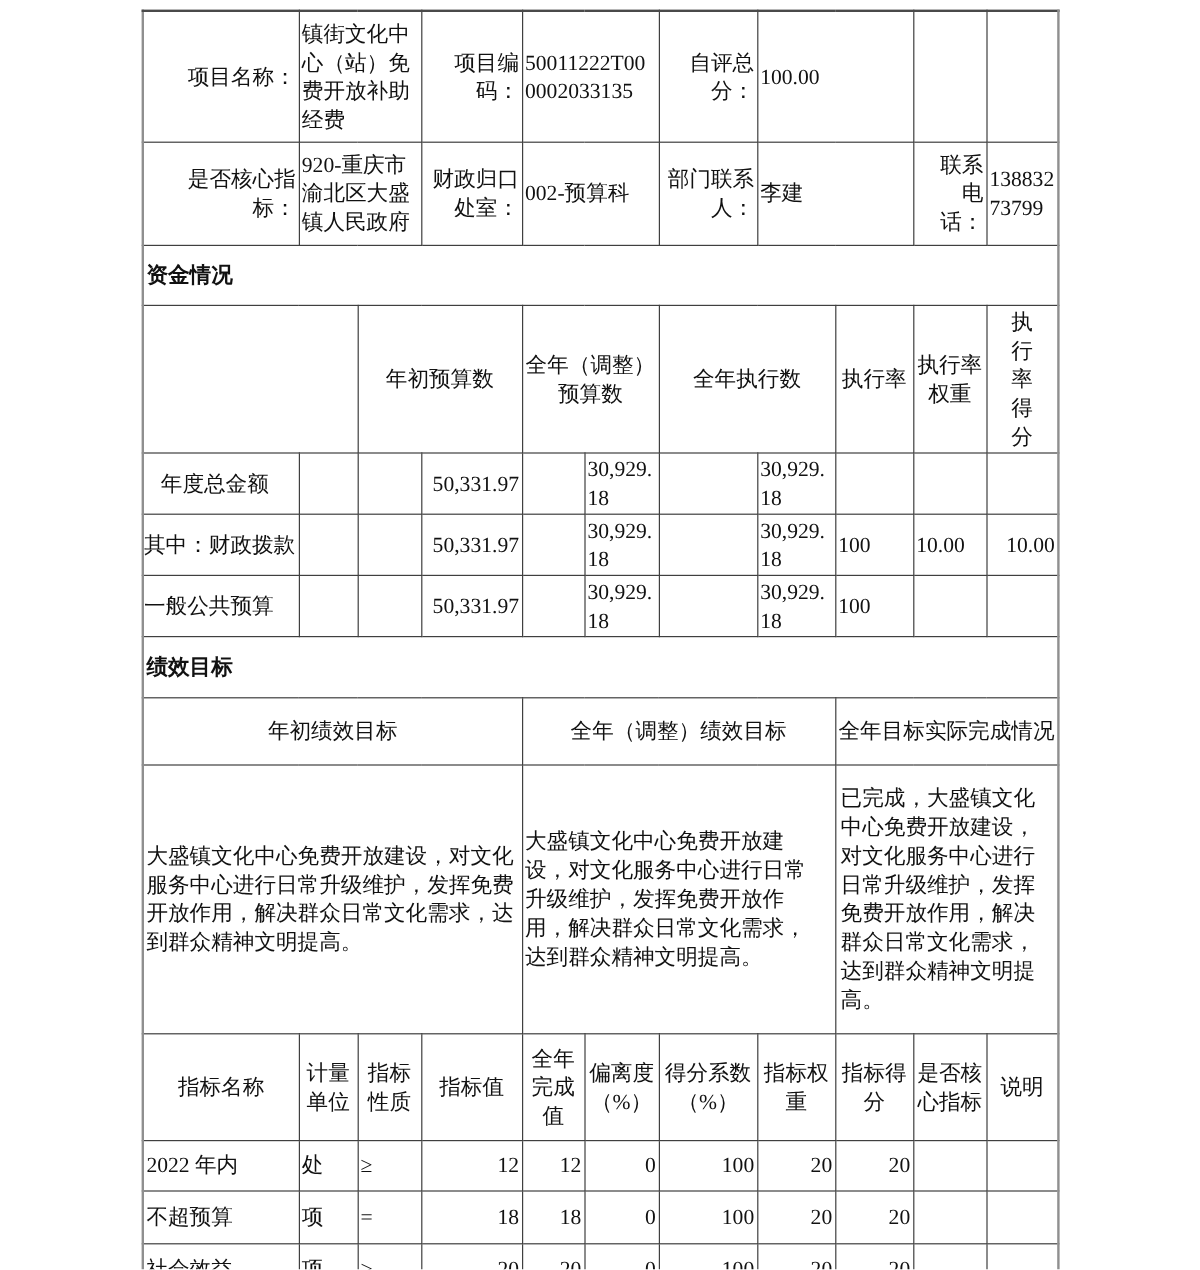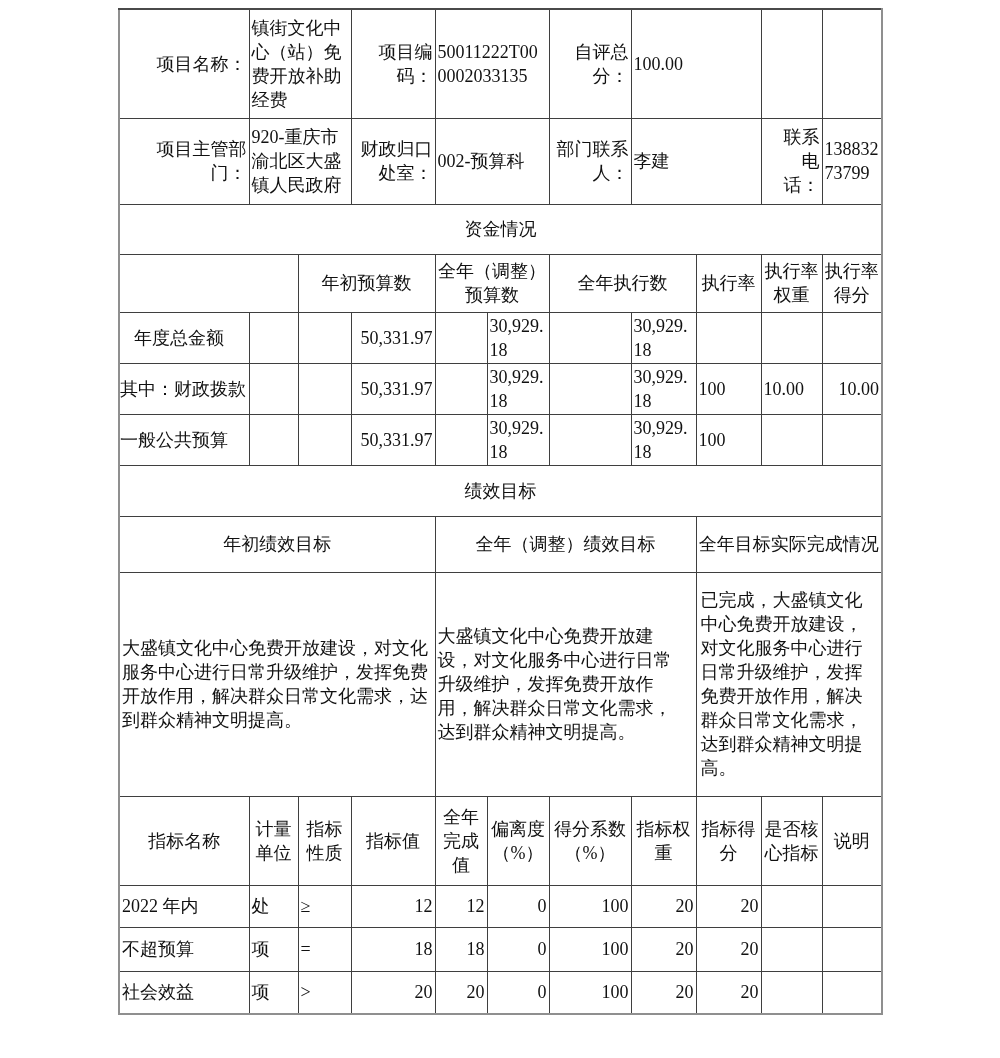--- a/index.html
+++ b/index.html
@@ -80,7 +80,7 @@
     </tr>
 
     <tr style="height:86px">
-      <td class="lbl">项目主管部门：</td>
+      <td class="lbl">是否核心指标：</td>
       <td class="val" colspan="2">920-重庆市渝北区大盛镇人民政府</td>
       <td class="lbl">财政归口处室：</td>
       <td class="val" colspan="2">002-预算科</td>

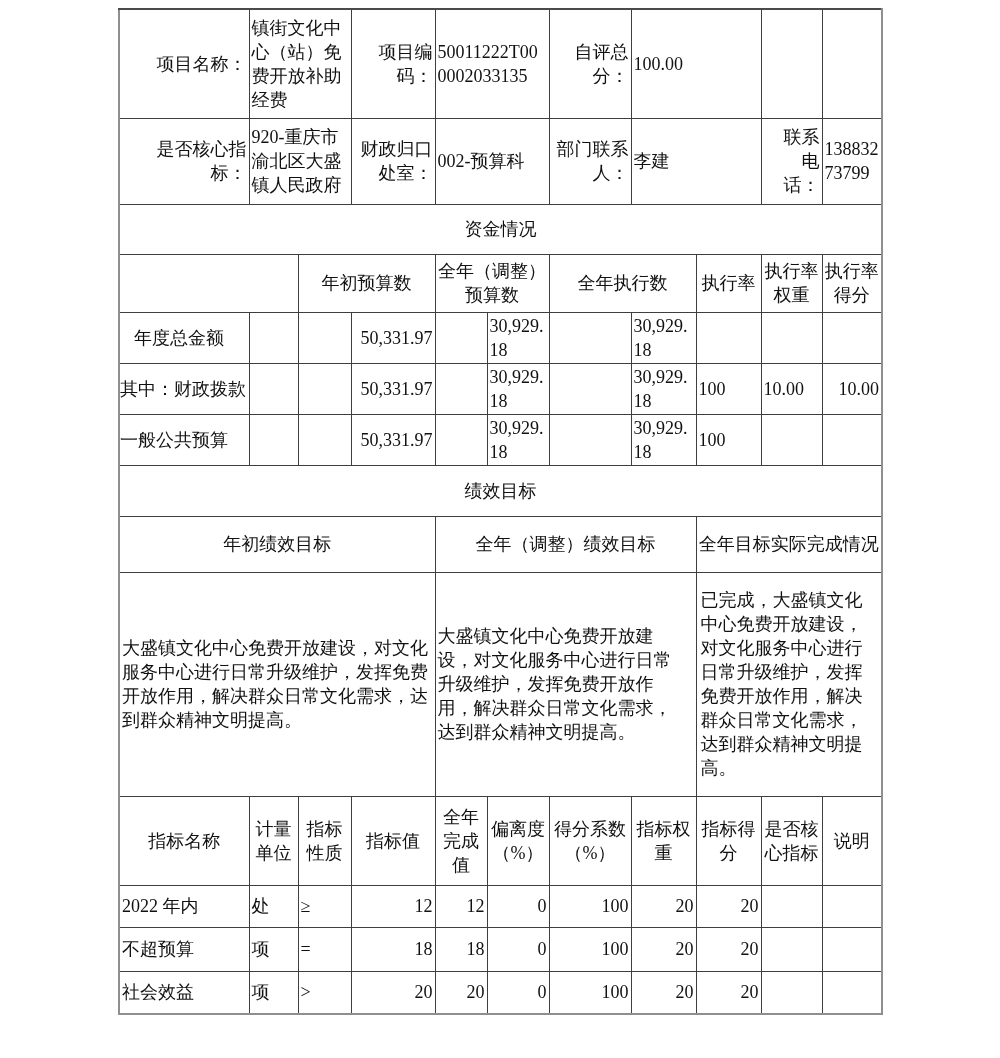--- a/index.html
+++ b/index.html
@@ -32,7 +32,7 @@
   
   td.val{text-align:left;padding:1px 4px 1px 2px;overflow-wrap:anywhere;line-break:anywhere;}
   
-  td.banner{text-align:center;}
+  td.banner{text-align:left;font-weight:bold;}
   
   td.hdr{text-align:center;padding:1px 2px;}
   

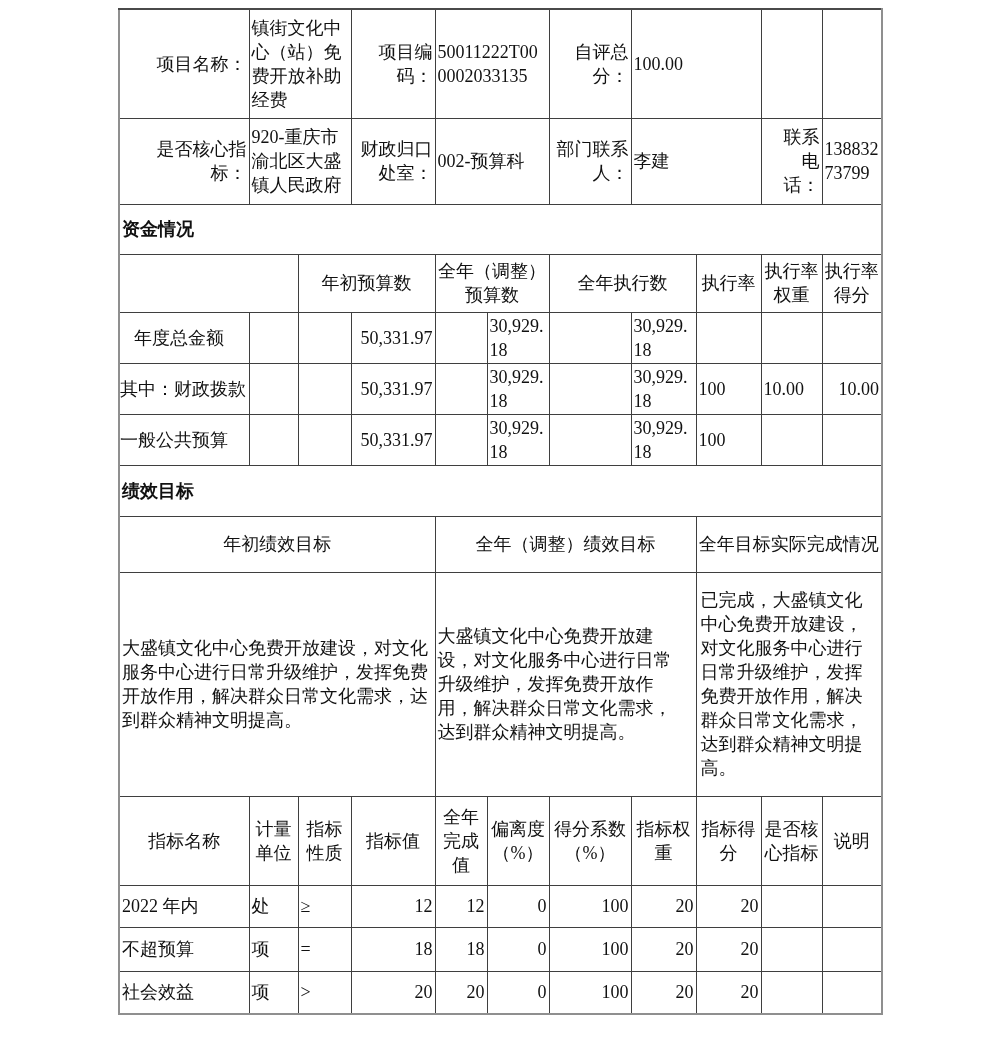--- a/index.html
+++ b/index.html
@@ -101,7 +101,7 @@
       <td class="hdr" colspan="2">全年执行数</td>
       <td class="hdr">执行率</td>
       <td class="hdr" style="padding:1px 2px">执行率权重</td>
-      <td class="hdr" style="padding:1px 2px">执行率得分</td>
+      <td class="hdr" style="padding:1px 20px">执行率得分</td>
     </tr>
 
     <tr style="height:46px">

